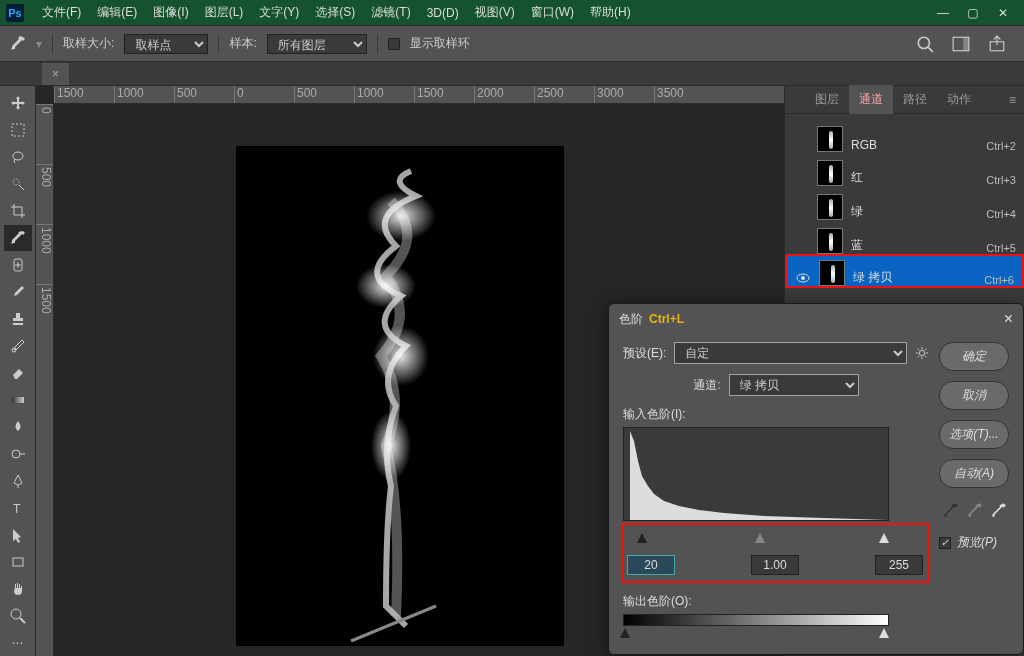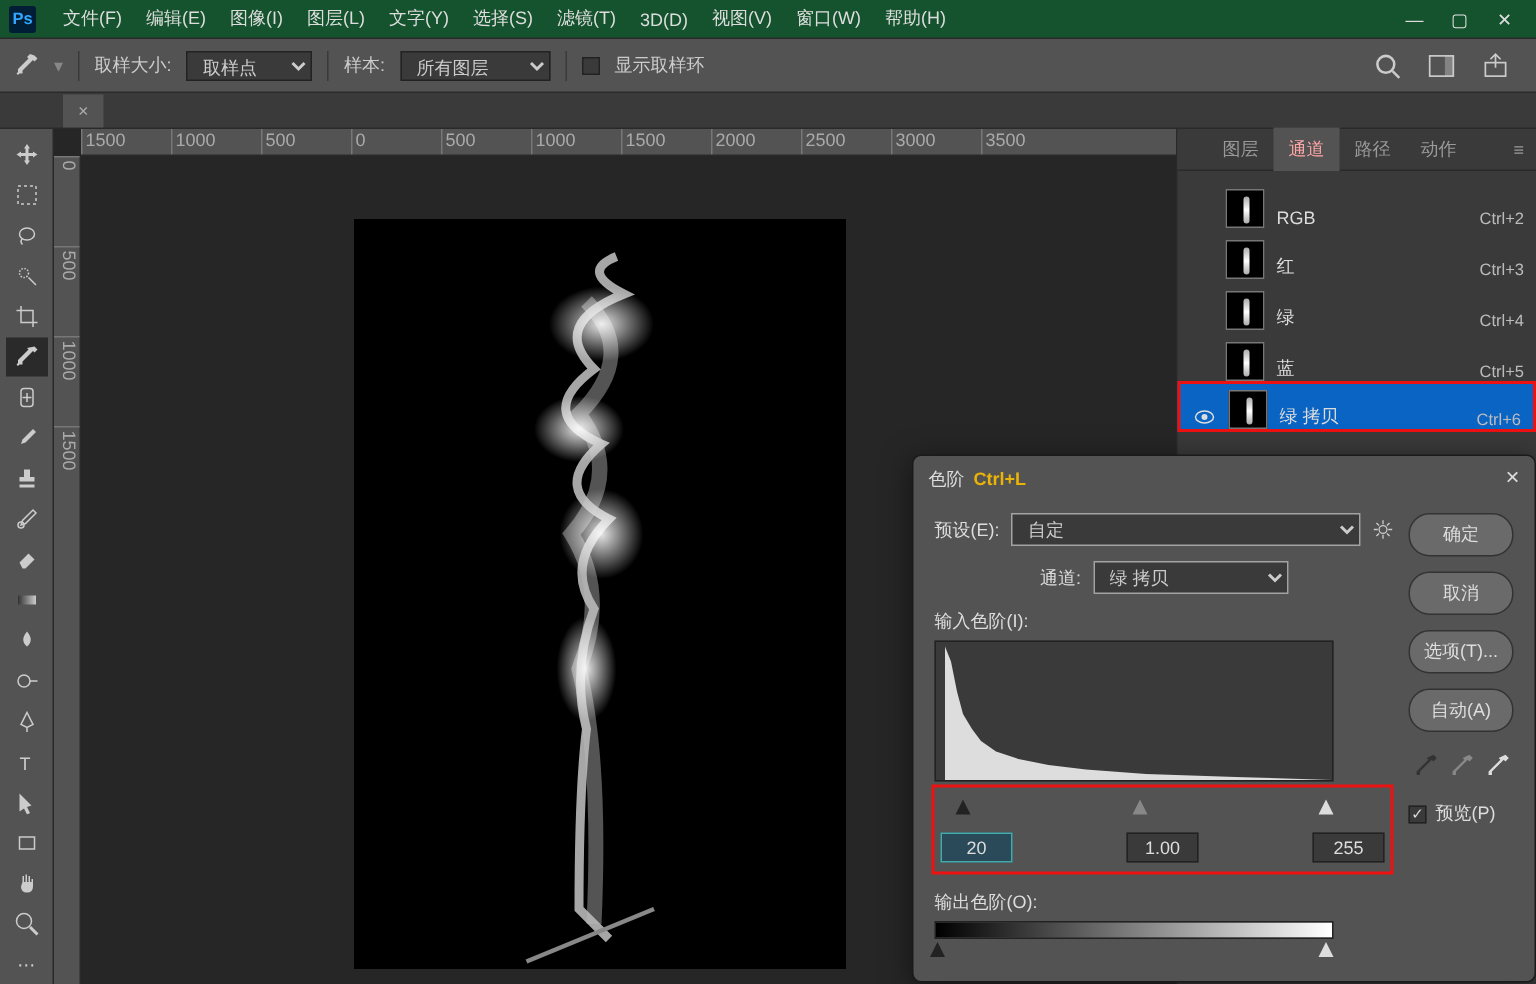--- a/index.html
+++ b/index.html
@@ -76,7 +76,7 @@
 .out-label { margin-top: 10px; }
 .gradient { width: 266px; height: 12px; background: linear-gradient(to right, #000, #fff); border: 1px solid #222; margin-top: 4px; }
 
-.dlg-right { width: 100px; display: flex; flex-direction: column; gap: 10px; align-items: stretch; }
+.dlg-right { width: 100px; display: flex; flex-direction: column; gap: 10px; align-items: stretch; font-style: italic; }
 .dlg-btn { background: #6a6a6a; color: #ddd; border: 1px solid #333; border-radius: 14px; padding: 5px 0; text-align: center; cursor: default; }
 .dlg-eyedrops { display: flex; gap: 6px; justify-content: center; margin-top: 4px; }
 .ed { width: 18px; height: 18px; }

